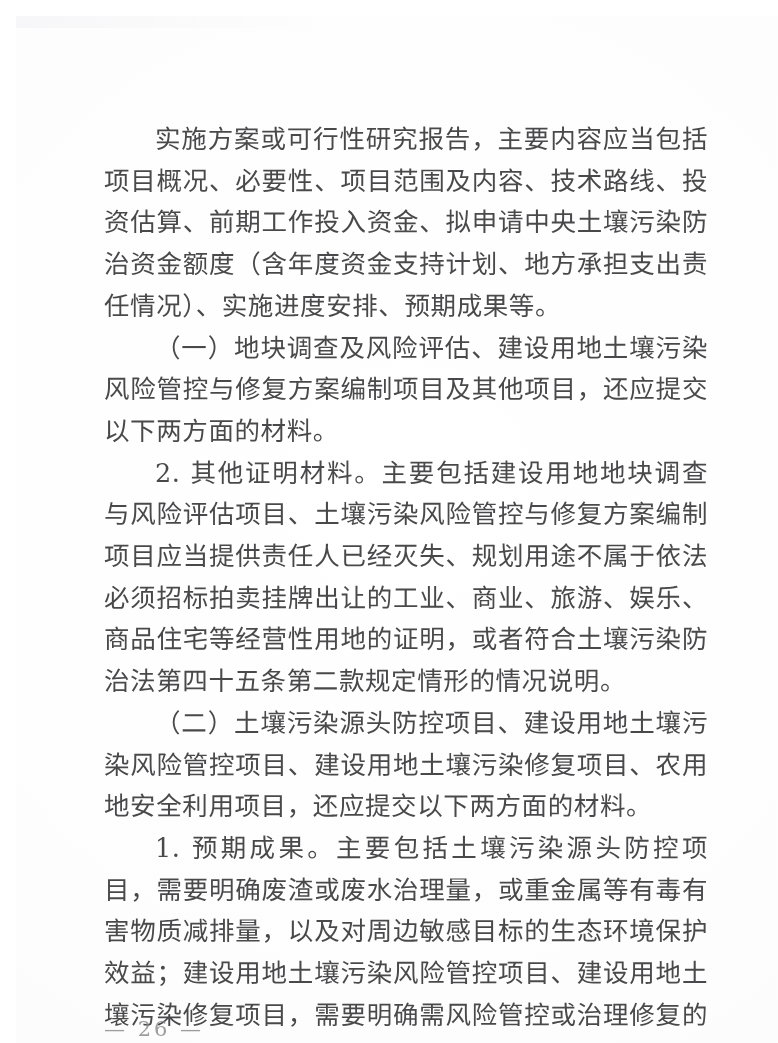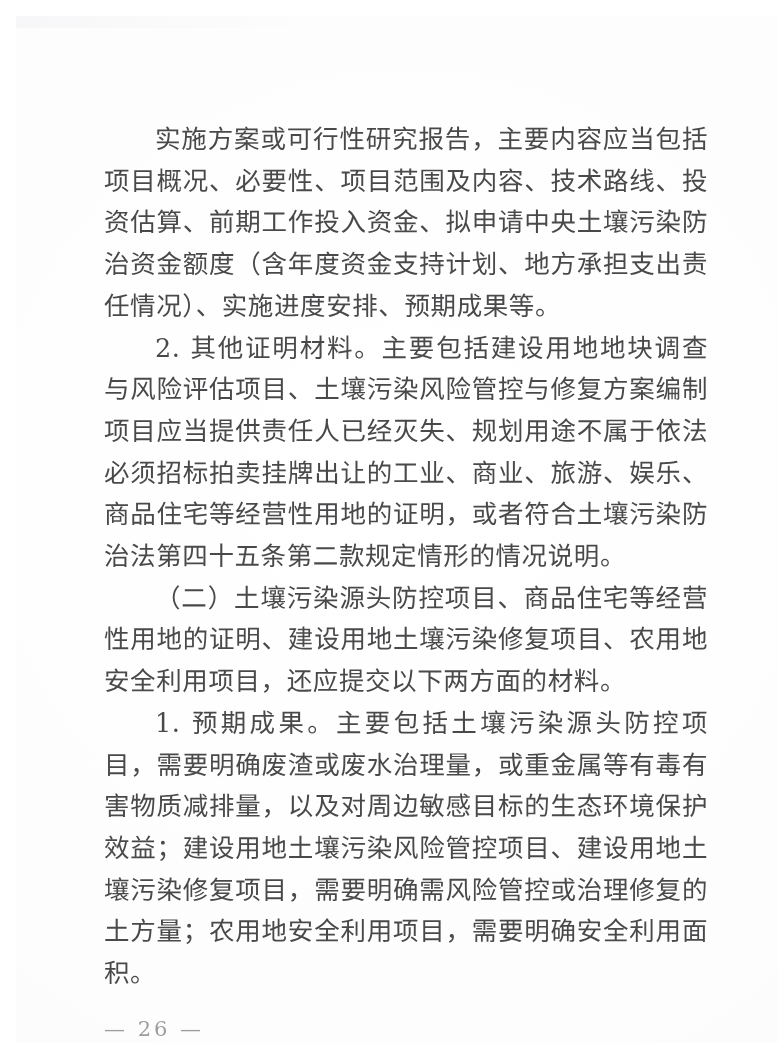--- a/index.html
+++ b/index.html
@@ -87,6 +87,7 @@
 
     <p class="para">实施方案或可行性研究报告，主要内容应当包括项目概况、必要性、项目范围及内容、技术路线、投资估算、前期工作投入资金、拟申请中央土壤污染防治资金额度（含年度资金支持计划、地方承担支出责任情况）、实施进度安排、预期成果等。</p>
 
+    <p class="para">（一）地块调查及风险评估、建设用地土壤污染风险管控与修复方案编制项目及其他项目，还应提交以下两方面的材料。</p>
 
 
     <p class="para numbered">2. 其他证明材料。主要包括建设用地地块调查与风险评估项目、土壤污染风险管控与修复方案编制项目应当提供责任人已经灭失、规划用途不属于依法必须招标拍卖挂牌出让的工业、商业、旅游、娱乐、商品住宅等经营性用地的证明，或者符合土壤污染防治法第四十五条第二款规定情形的情况说明。</p>

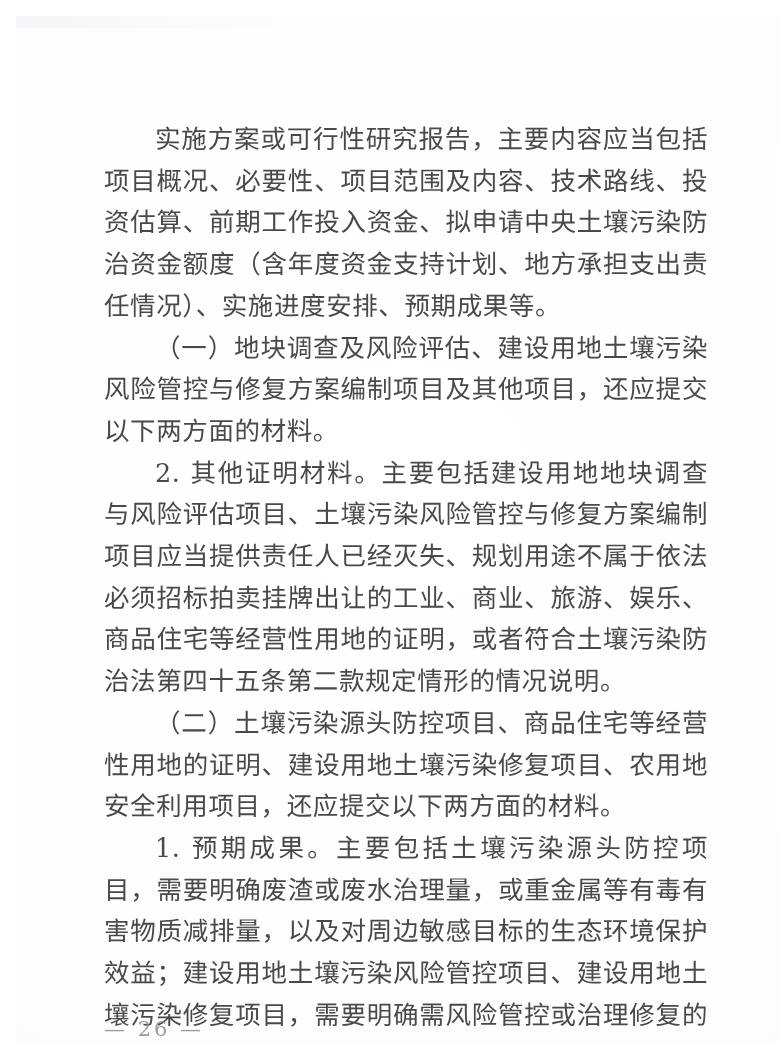--- a/index.html
+++ b/index.html
@@ -92,7 +92,7 @@
 
     <p class="para numbered">2. 其他证明材料。主要包括建设用地地块调查与风险评估项目、土壤污染风险管控与修复方案编制项目应当提供责任人已经灭失、规划用途不属于依法必须招标拍卖挂牌出让的工业、商业、旅游、娱乐、商品住宅等经营性用地的证明，或者符合土壤污染防治法第四十五条第二款规定情形的情况说明。</p>
 
-    <p class="para">（二）土壤污染源头防控项目、商品住宅等经营性用地的证明、建设用地土壤污染修复项目、农用地安全利用项目，还应提交以下两方面的材料。</p>
+    <p class="para">（二）土壤污染源头防控项目、建设用地土壤污染风险管控项目、建设用地土壤污染修复项目、农用地安全利用项目，还应提交以下两方面的材料。</p>
 
     <p class="para numbered">1. 预期成果。主要包括土壤污染源头防控项目，需要明确废渣或废水治理量，或重金属等有毒有害物质减排量，以及对周边敏感目标的生态环境保护效益；建设用地土壤污染风险管控项目、建设用地土壤污染修复项目，需要明确需风险管控或治理修复的土方量；农用地安全利用项目，需要明确安全利用面积。</p>
 

